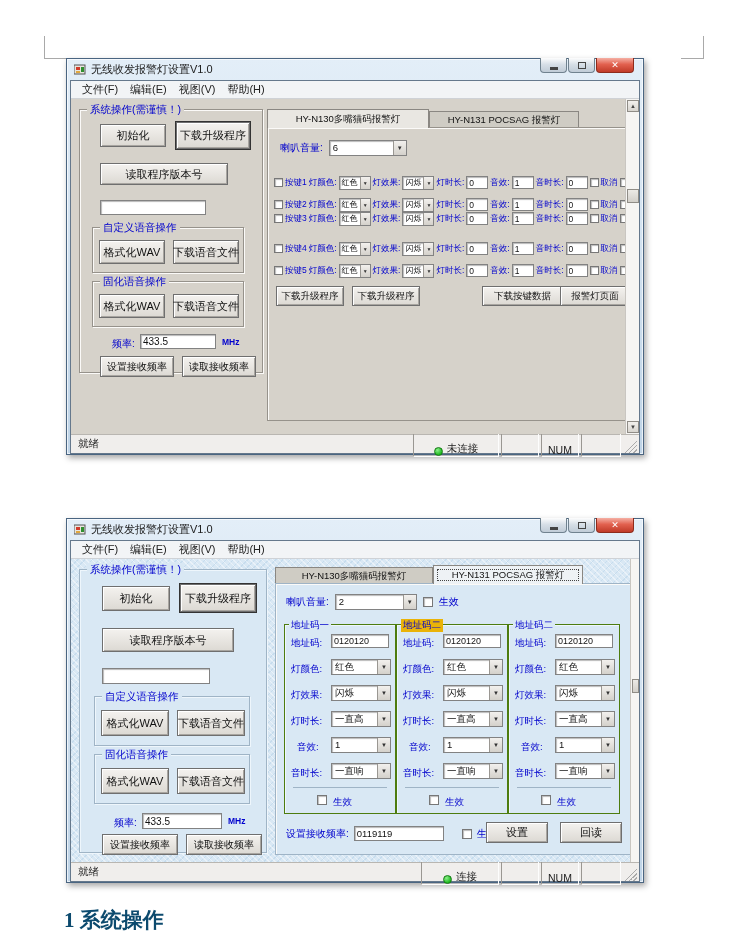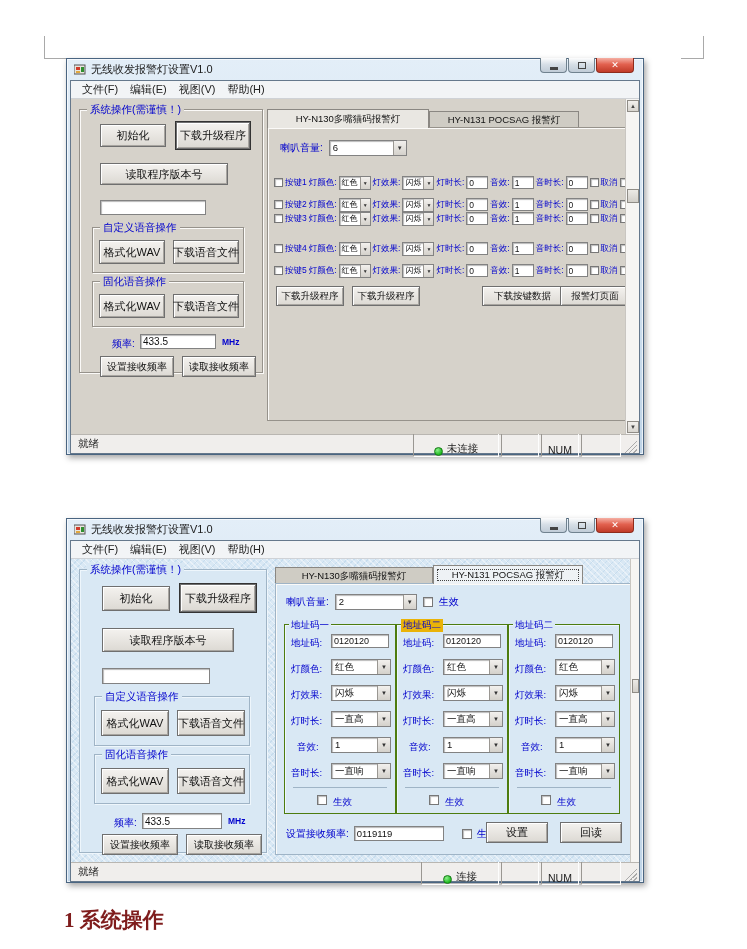--- a/index.html
+++ b/index.html
@@ -69,7 +69,7 @@
   .addrcol .inp { position:absolute; }
 
   .caption { position:absolute; left:64px; top:477px; width:620px; font-family:"Liberation Serif","DejaVu Serif",serif; font-size:15.5px; color:#000; }
-  .heading { position:absolute; left:64px; top:906px; font-family:"Liberation Serif","DejaVu Serif",serif; font-size:21px; font-weight:bold; color:#7f1d1d; }
+  .heading { position:absolute; left:64px; top:906px; font-family:"Liberation Serif","DejaVu Serif",serif; font-size:21px; font-weight:bold; color:#0c4a6e; }
 
   
   .vscroll { position:absolute; width:14px; background:#f6f5f3; border-left:1px solid #c9c6c1; }

